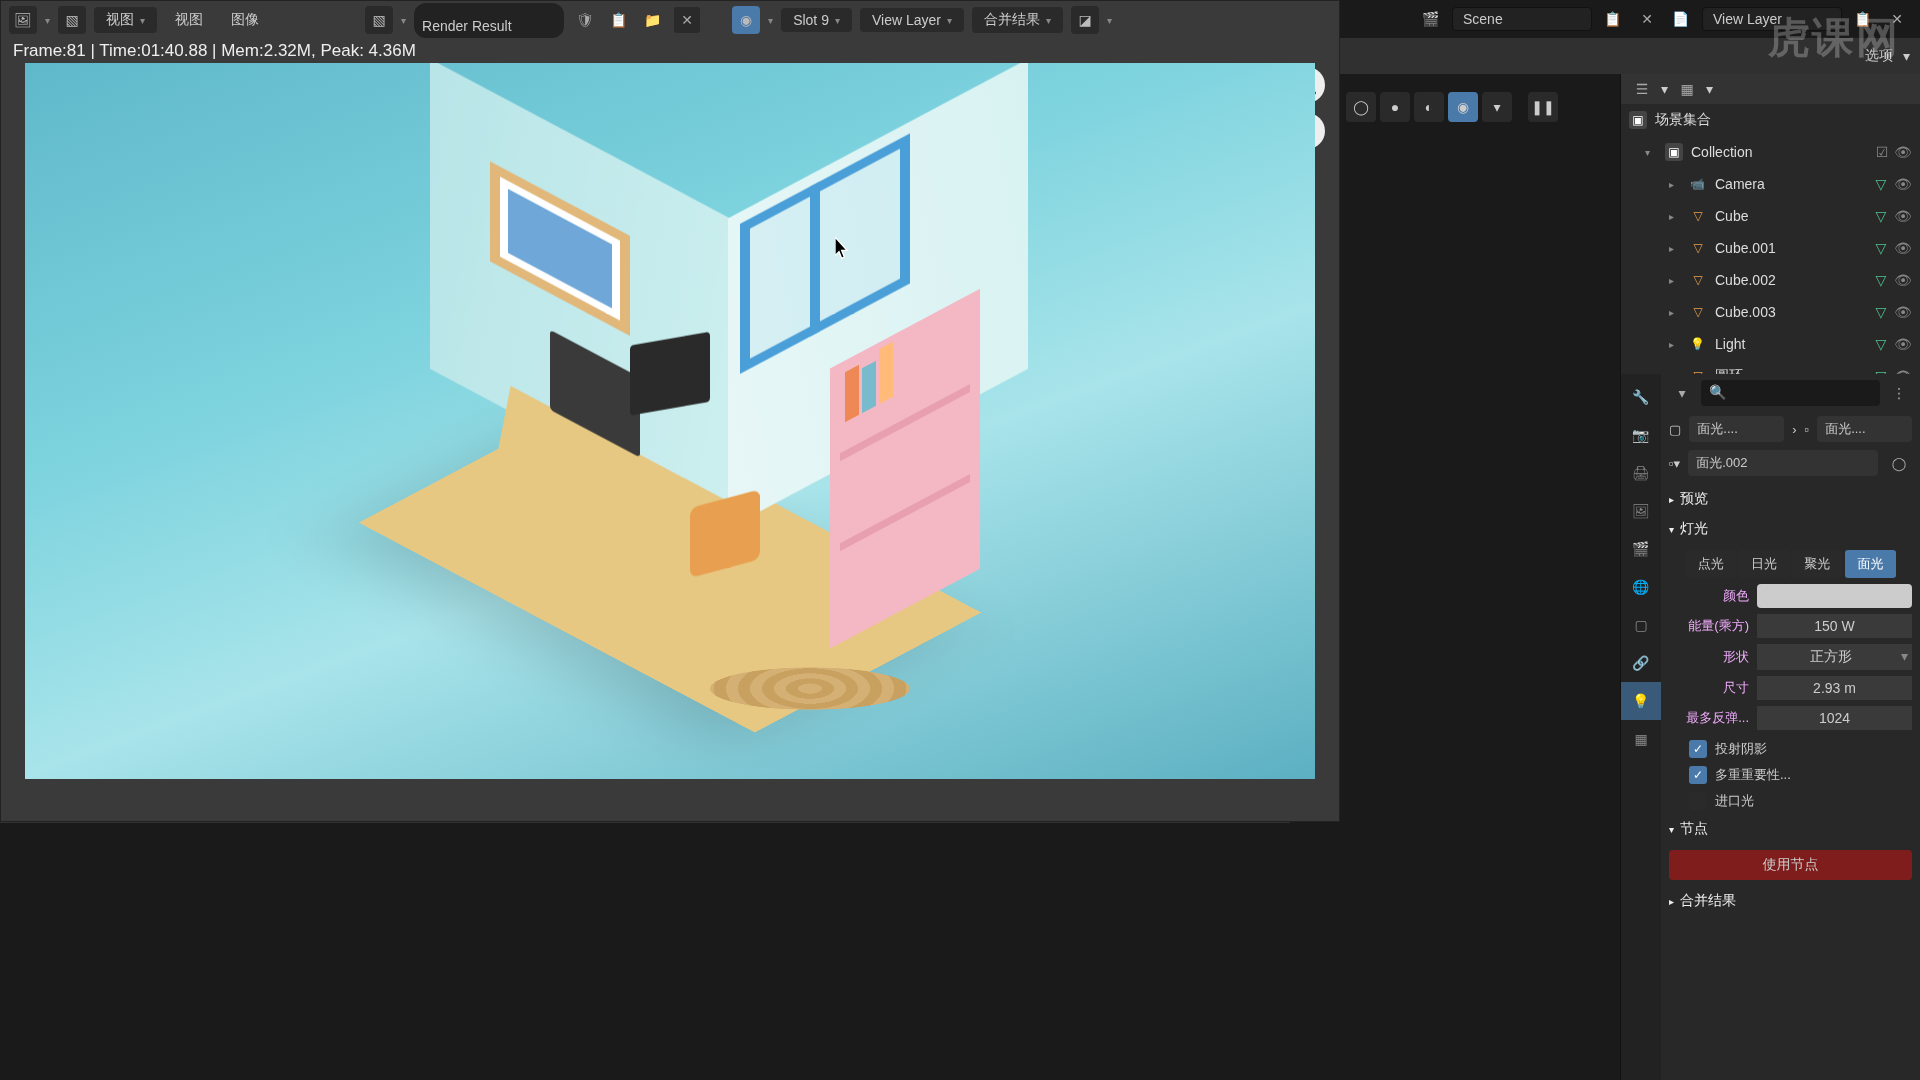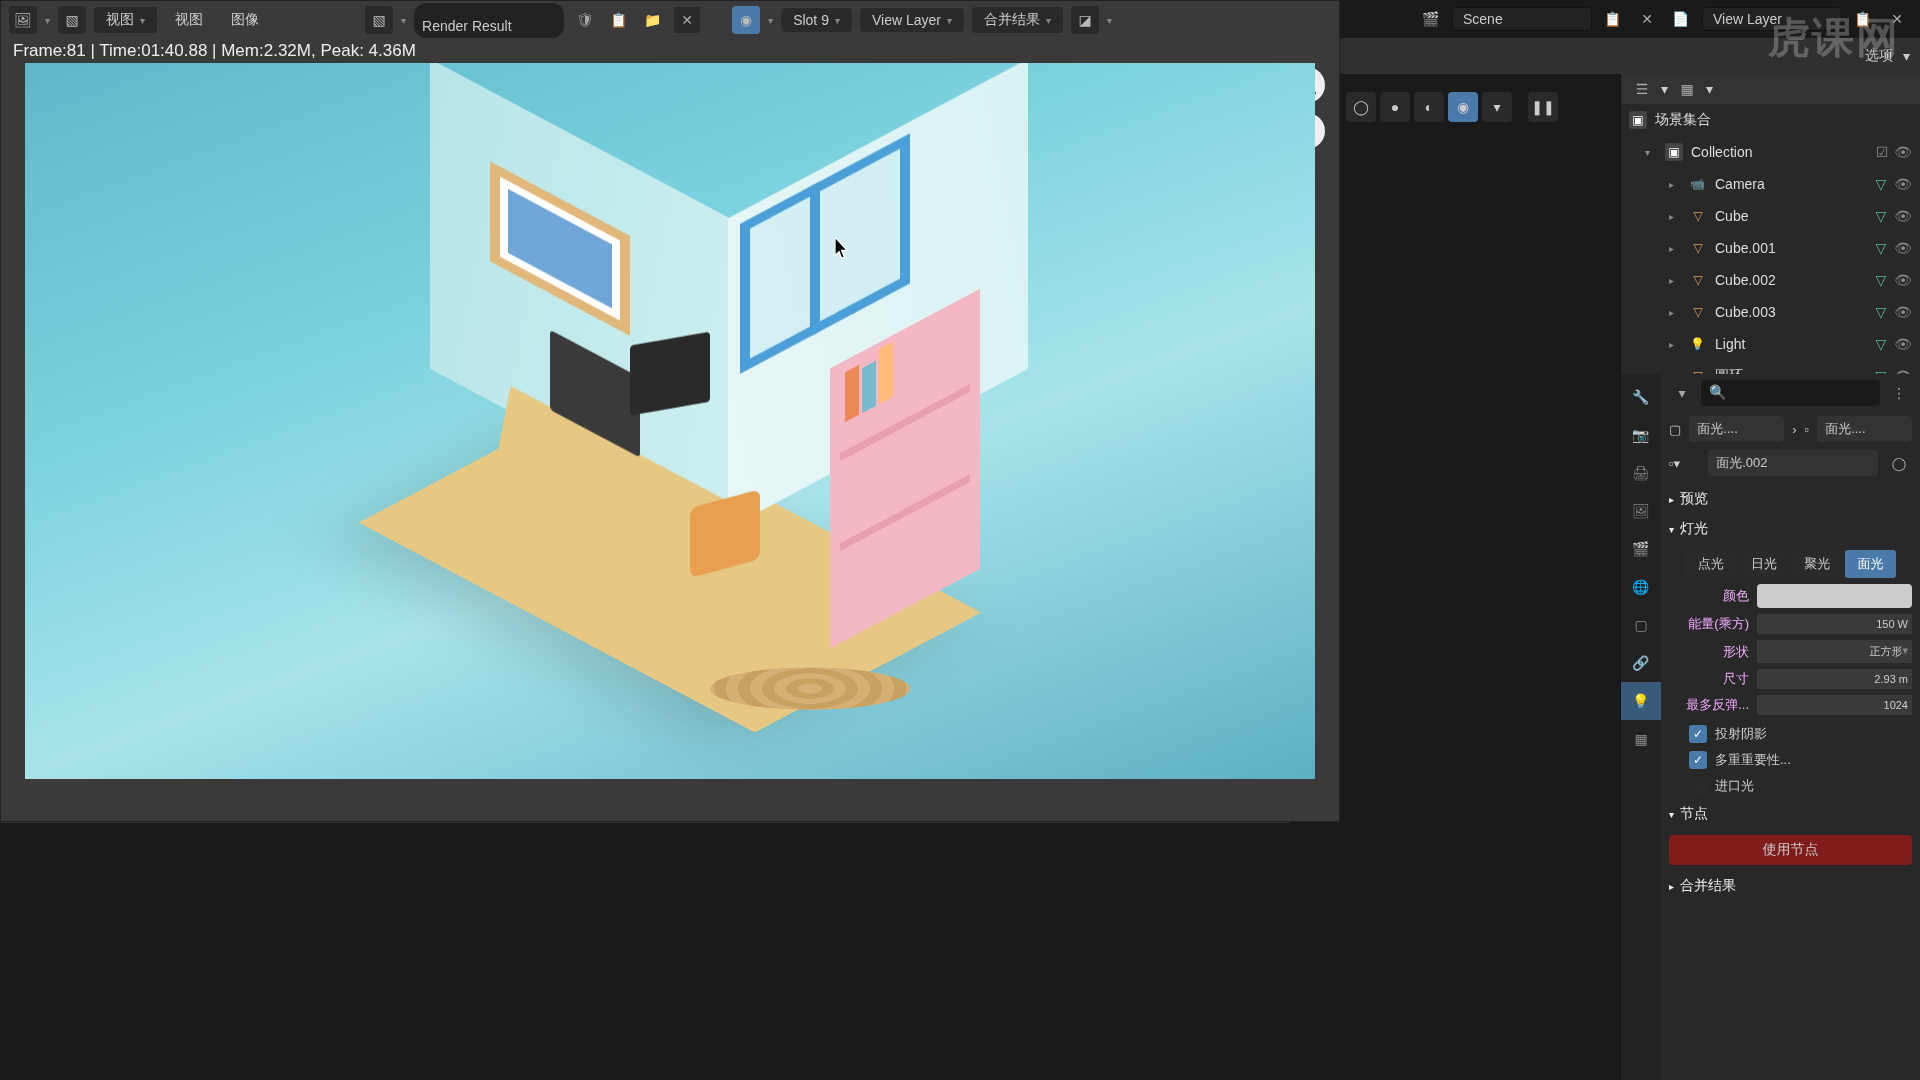--- a/index.html
+++ b/index.html
@@ -90,7 +90,7 @@
 .pb-search .srch { flex:1; background:#1a1a1a; border-radius:4px; padding:4px 8px; color:#888; }
 .pb-row { display:flex; align-items:center; gap:8px; margin-bottom:8px; font-size:13px; }
 .pb-bread { background:#333; padding:4px 8px; border-radius:4px; flex:1; }
-.pb-bread.ml { margin-left:20px; }
+.pb-bread.ml { }
 .pb-panel-hd { display:flex; align-items:center; gap:6px; padding:6px 0; color:#eee; }
 .pb-panel-hd .tri { font-size:10px; }
 .light-types { display:flex; gap:2px; margin:6px 16px; }

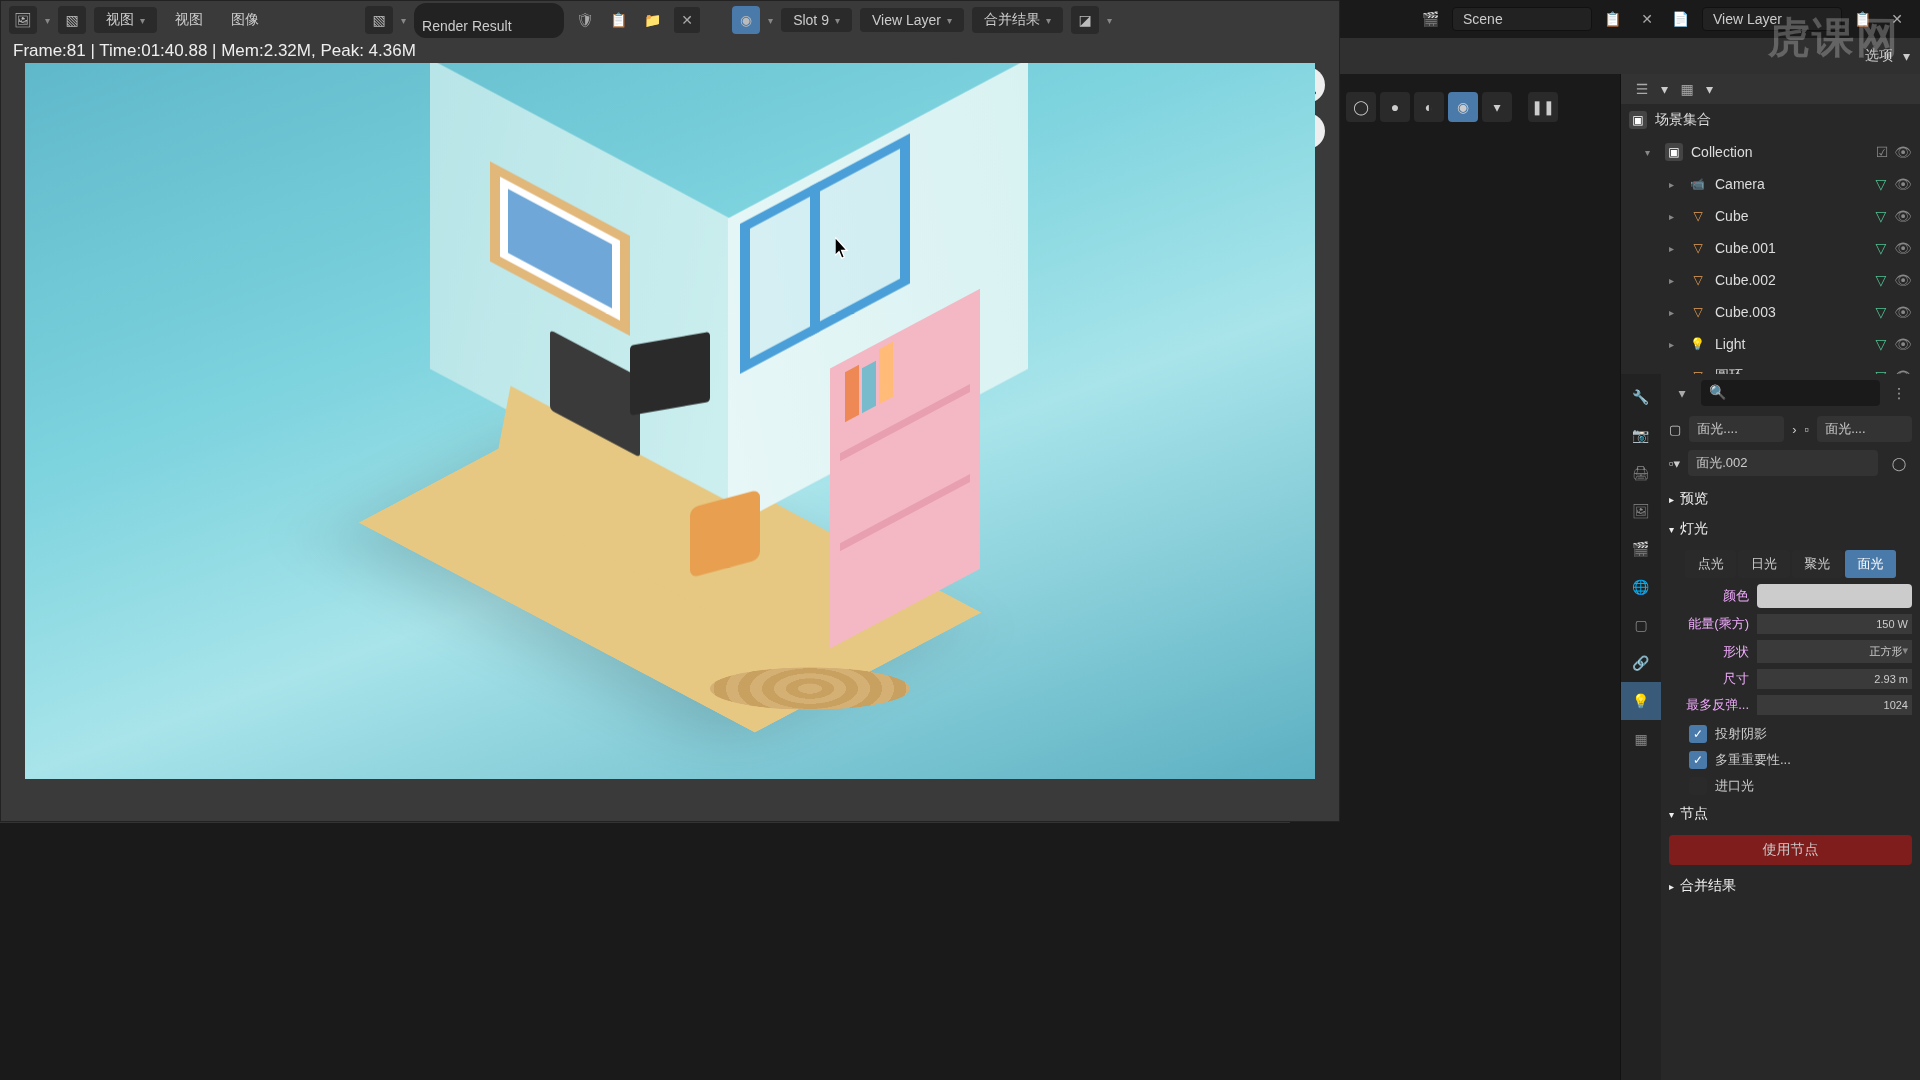--- a/index.html
+++ b/index.html
@@ -98,7 +98,7 @@
 .lt.active { background:#4a7aaa; color:#fff; }
 .prop-field { display:flex; align-items:center; margin:6px 0; gap:8px; }
 .prop-field .lbl { width:80px; text-align:right; font-size:13px; color:#f0abfc; }
-.prop-field .val { flex:1; background:#3a3a3a; text-align:right; padding:4px; border-radius:0; font-size:11px; }
+.prop-field .val { flex:1; background:#3a3a3a; text-align:center; padding:4px; border-radius:0; font-size:14px; }
 .prop-field .sw { flex:1; height:24px; background:#ccc; border-radius:4px; }
 .chk-row { display:flex; align-items:center; gap:8px; padding:4px 0 4px 20px; font-size:13px; }
 .chk { width:18px; height:18px; background:#4a7aaa; border-radius:3px; display:flex; align-items:center; justify-content:center; color:#fff; font-size:12px; }

